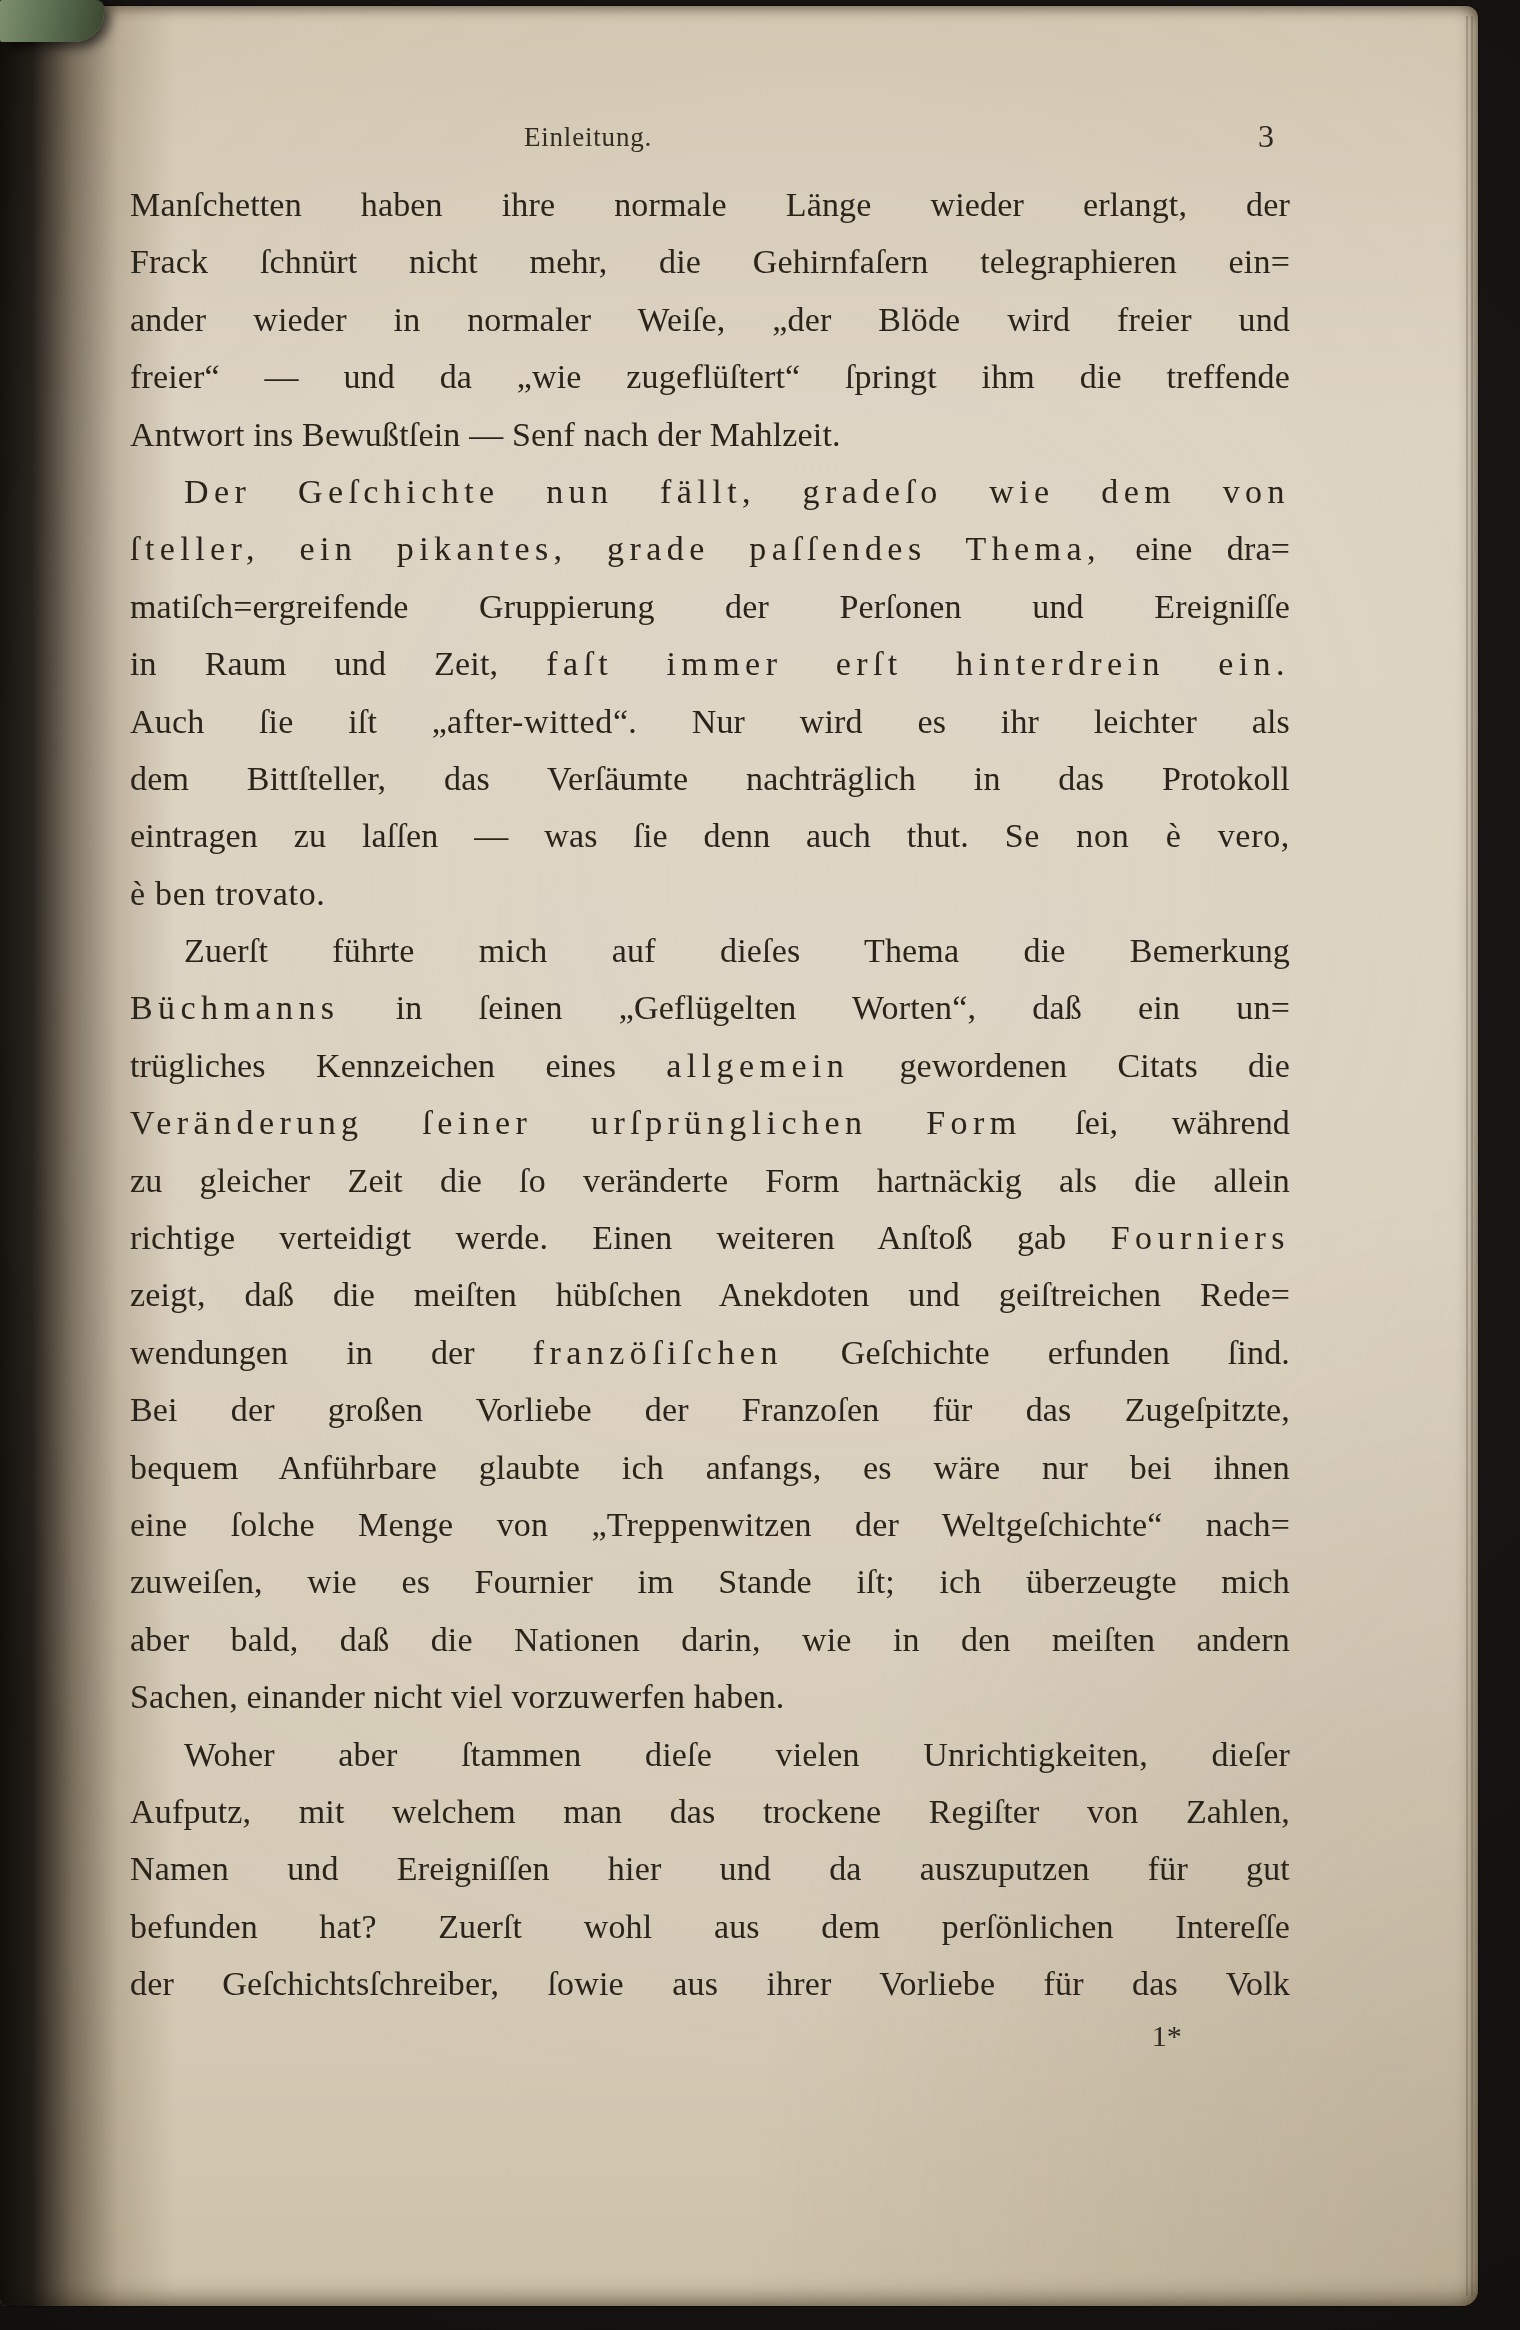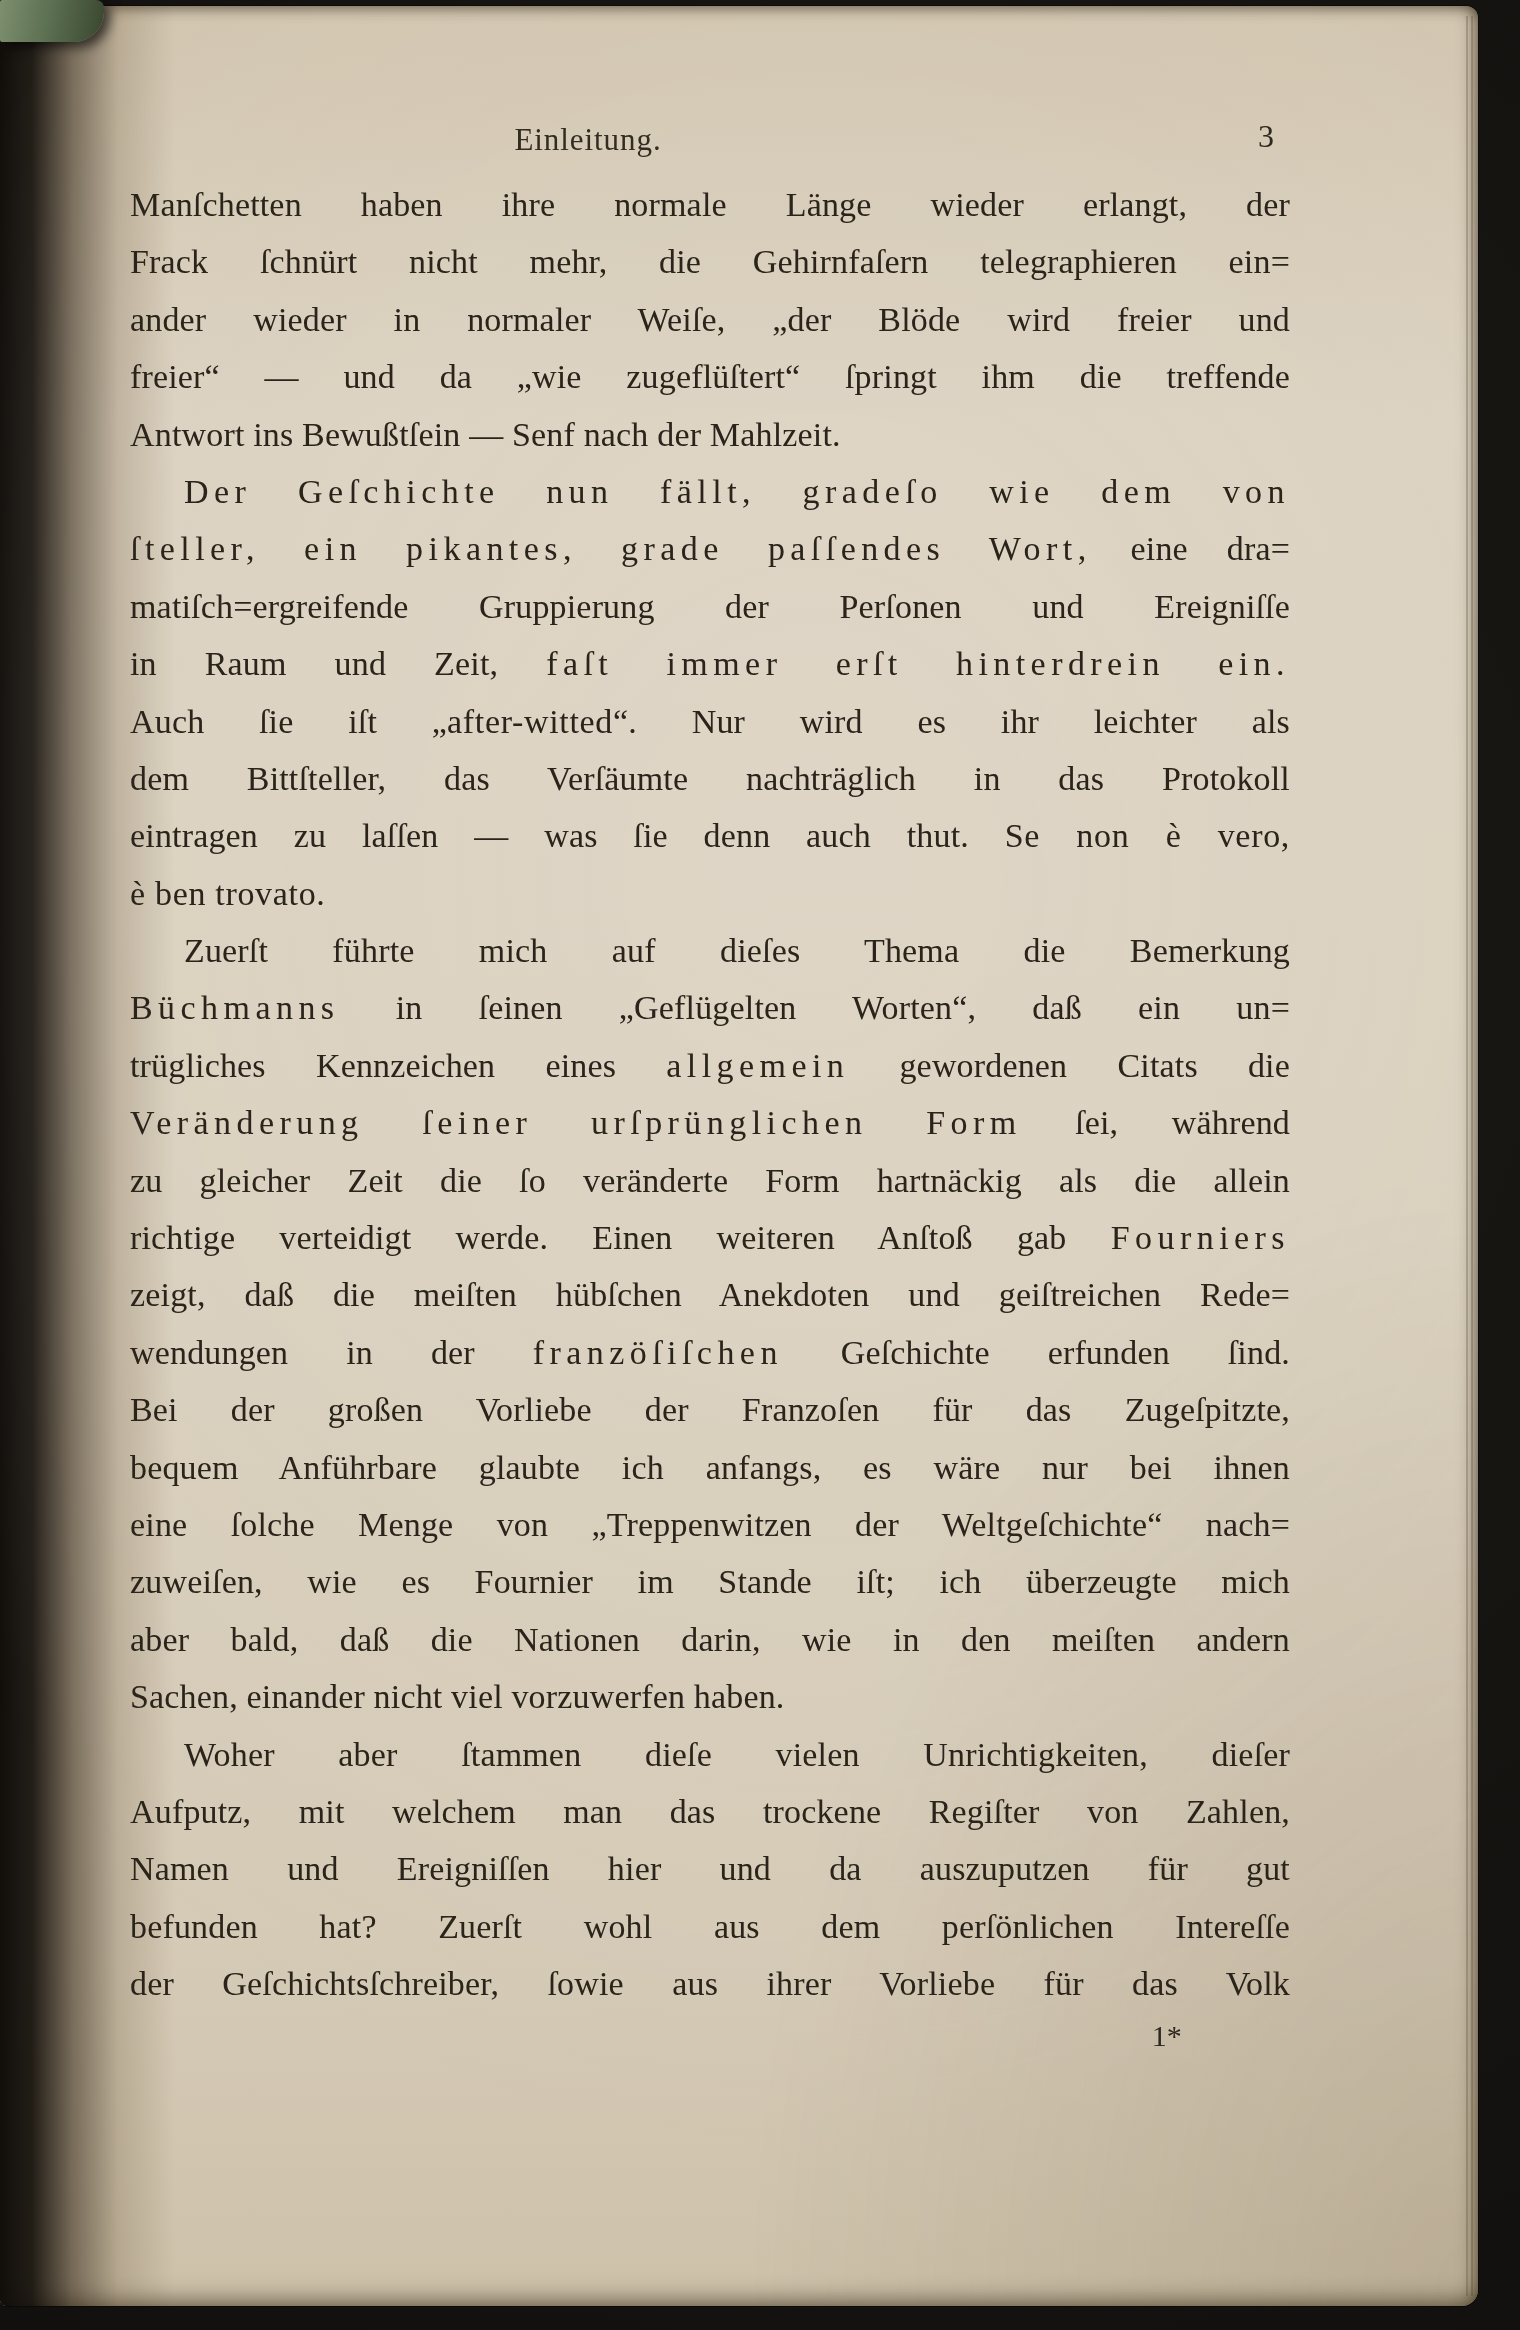--- a/index.html
+++ b/index.html
@@ -100,7 +100,7 @@
     position: absolute;
     left: 458px;
     transform: translateX(-50%);
-    font-size: 31px;
+    font-size: 27px;
     letter-spacing: .03em;
     color: #332c21;
   }

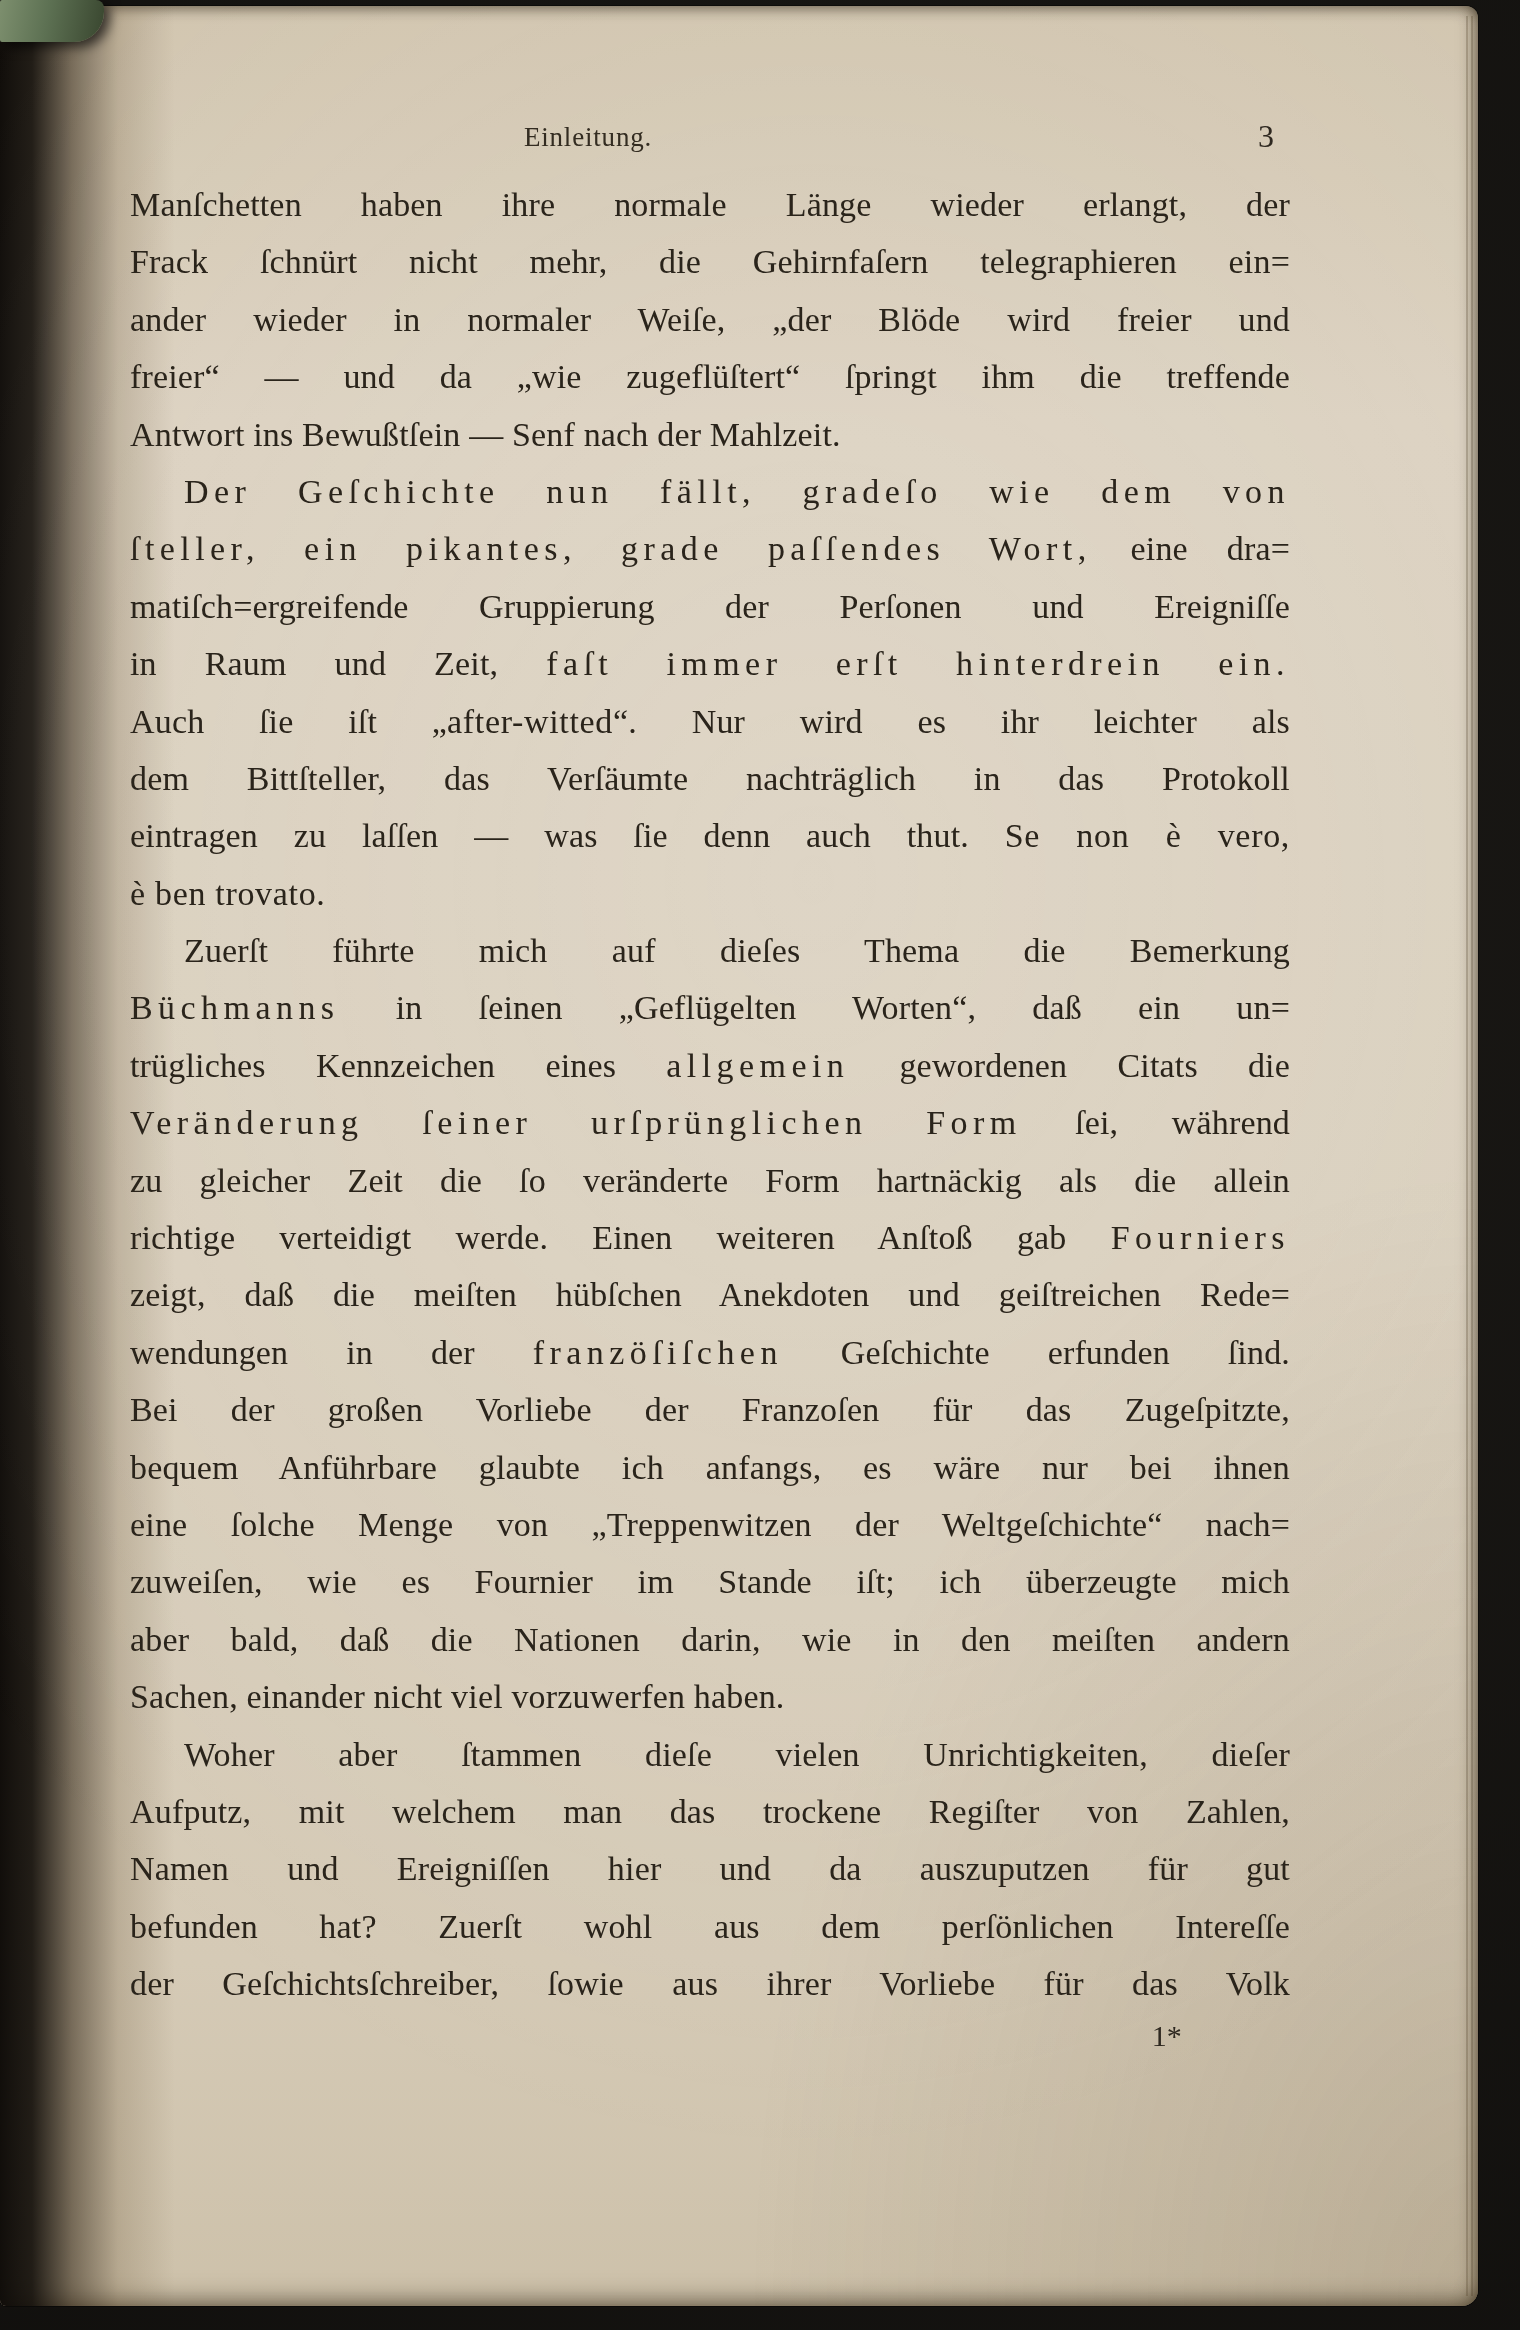--- a/index.html
+++ b/index.html
@@ -162,7 +162,7 @@
           <div class="line"><span>freier“ — und da „wie zugeflüſtert“ ſpringt ihm die treffende</span></div>
           <div class="line end"><span>Antwort ins Bewußtſein — Senf nach der Mahlzeit.</span></div>
           <div class="line ind"><span class="sp">Der Geſchichte nun fällt, gradeſo wie dem von</span></div>
-          <div class="line"><span class="sp">ſteller, ein pikantes, grade paſſendes Wort,</span><span> eine dra=</span></div>
+          <div class="line"><span class="sp">ſteller, ein pikantes, grade paſſendes Thema,</span><span> eine dra=</span></div>
           <div class="line"><span>matiſch=ergreifende Gruppierung der Perſonen und Ereigniſſe</span></div>
           <div class="line"><span>in Raum und Zeit, </span><span class="sp">faſt immer erſt hinterdrein ein.</span></div>
           <div class="line"><span>Auch ſie iſt „</span><span class="it">after-witted</span><span>“. Nur wird es ihr leichter als</span></div>

